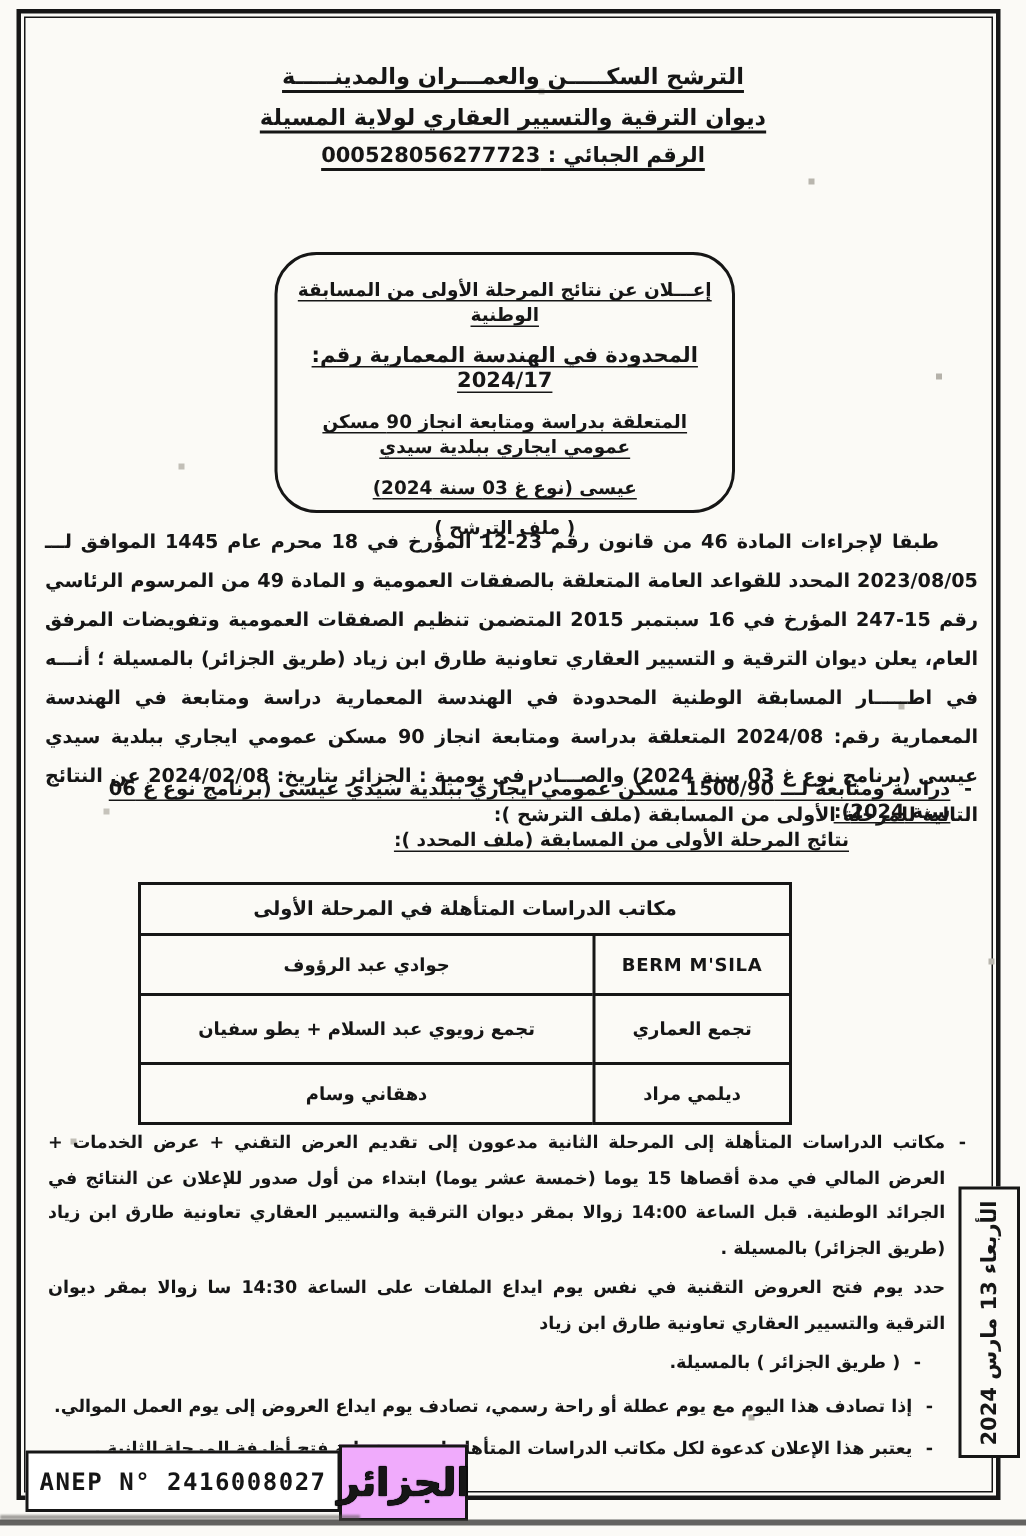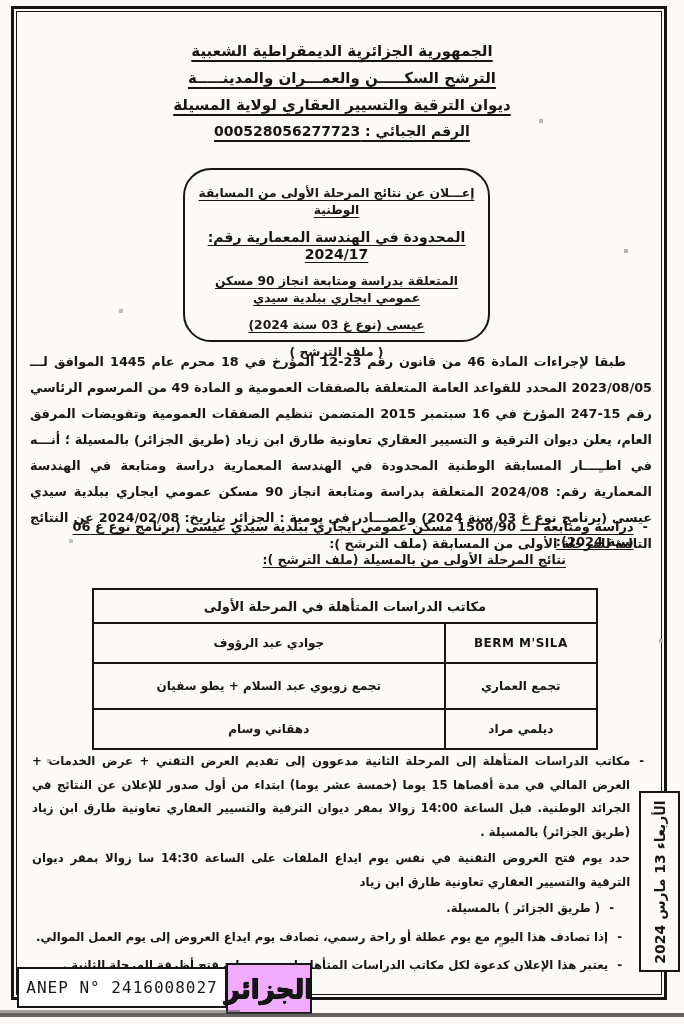--- a/index.html
+++ b/index.html
@@ -84,7 +84,6 @@
   <div class="speck"></div>
 
   <div class="hdr">
-    <div class="line">الجمهورية الجزائرية الديمقراطية الشعبية</div>
     <div class="line">الترشح السكـــــن والعمـــران والمدينـــــة</div>
     <div class="line">ديوان الترقية والتسيير العقاري لولاية المسيلة</div>
     <div class="line fiscal">الرقم الجبائي : 000528056277723</div>

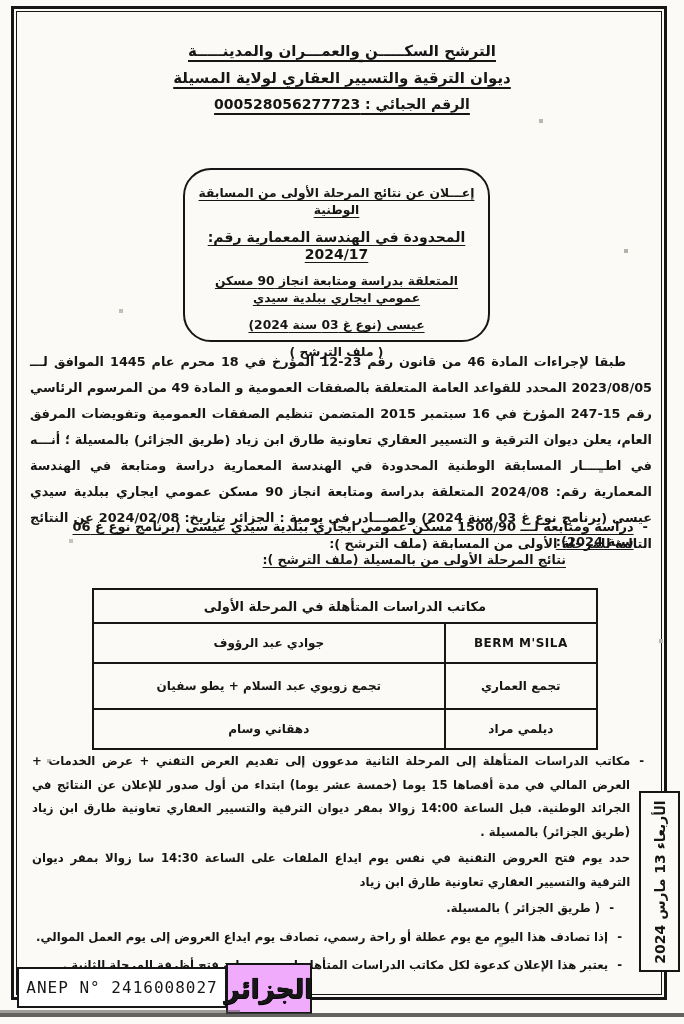--- a/index.html
+++ b/index.html
@@ -103,7 +103,7 @@
     <span class="dash">-</span>
     <span class="txt">دراسة ومتابعة لـــ 1500/90 مسكن عمومي ايجاري ببلدية سيدي عيسى (برنامج نوع غ 06 سنة 2024):</span>
   </div>
-  <div class="dashnote">نتائج المرحلة الأولى من بالمسيلة (ملف الترشح ):</div>
+  <div class="dashnote">نتائج المرحلة الأولى من المسابقة (ملف المحدد ):</div>
 
   <table class="comp">
     <tbody>

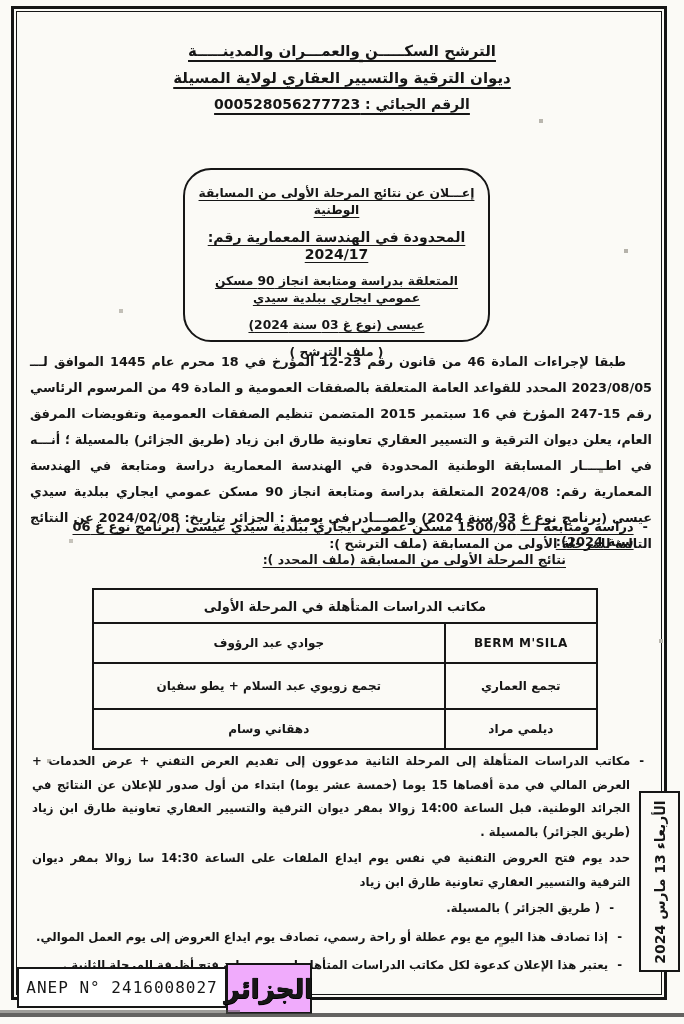--- a/index.html
+++ b/index.html
@@ -35,7 +35,7 @@
             text-decoration:underline;text-underline-offset:3px;}
 
   
-  table.comp{position:absolute;left:92px;top:588px;width:506px;border-collapse:collapse;direction:rtl;}
+  table.comp{position:absolute;left:92px;top:588px;width:436px;border-collapse:collapse;direction:rtl;}
   table.comp th,table.comp td{border:2px solid #161616;font-weight:bold;text-align:center;padding:2px;}
   table.comp th{font-size:13px;height:28px;}
   table.comp td{font-size:12px;}

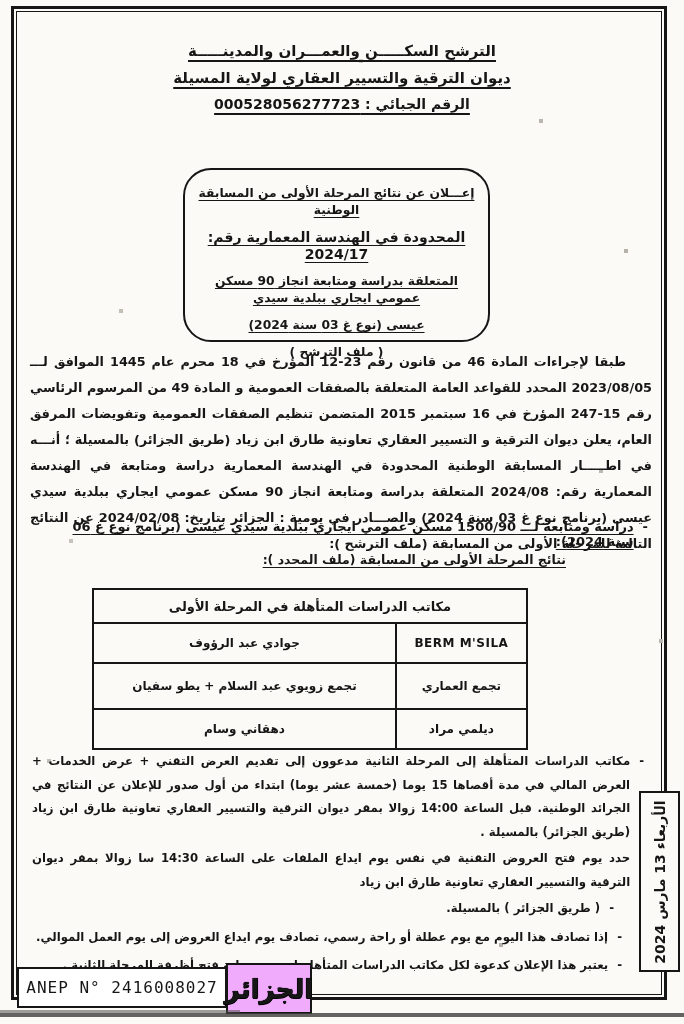--- a/index.html
+++ b/index.html
@@ -55,7 +55,7 @@
   
   .anepbox{position:absolute;left:17px;top:967px;width:206px;height:37px;background:#fff;
            border:2.5px solid #161616;display:flex;align-items:center;justify-content:center;}
-  .anepbox span{font-family:"DejaVu Sans Mono",monospace;font-weight:normal;font-size:16px;letter-spacing:1px;}
+  .anepbox span{font-family:"DejaVu Sans Mono",monospace;font-weight:bold;font-size:16px;letter-spacing:1px;}
   .logobox{position:absolute;left:226px;top:963px;width:82px;height:47px;background:#f0abfc;
            border:2.5px solid #161616;display:flex;align-items:center;justify-content:center;direction:rtl;}
   .logobox span{font-weight:900;font-size:26px;line-height:26px;

